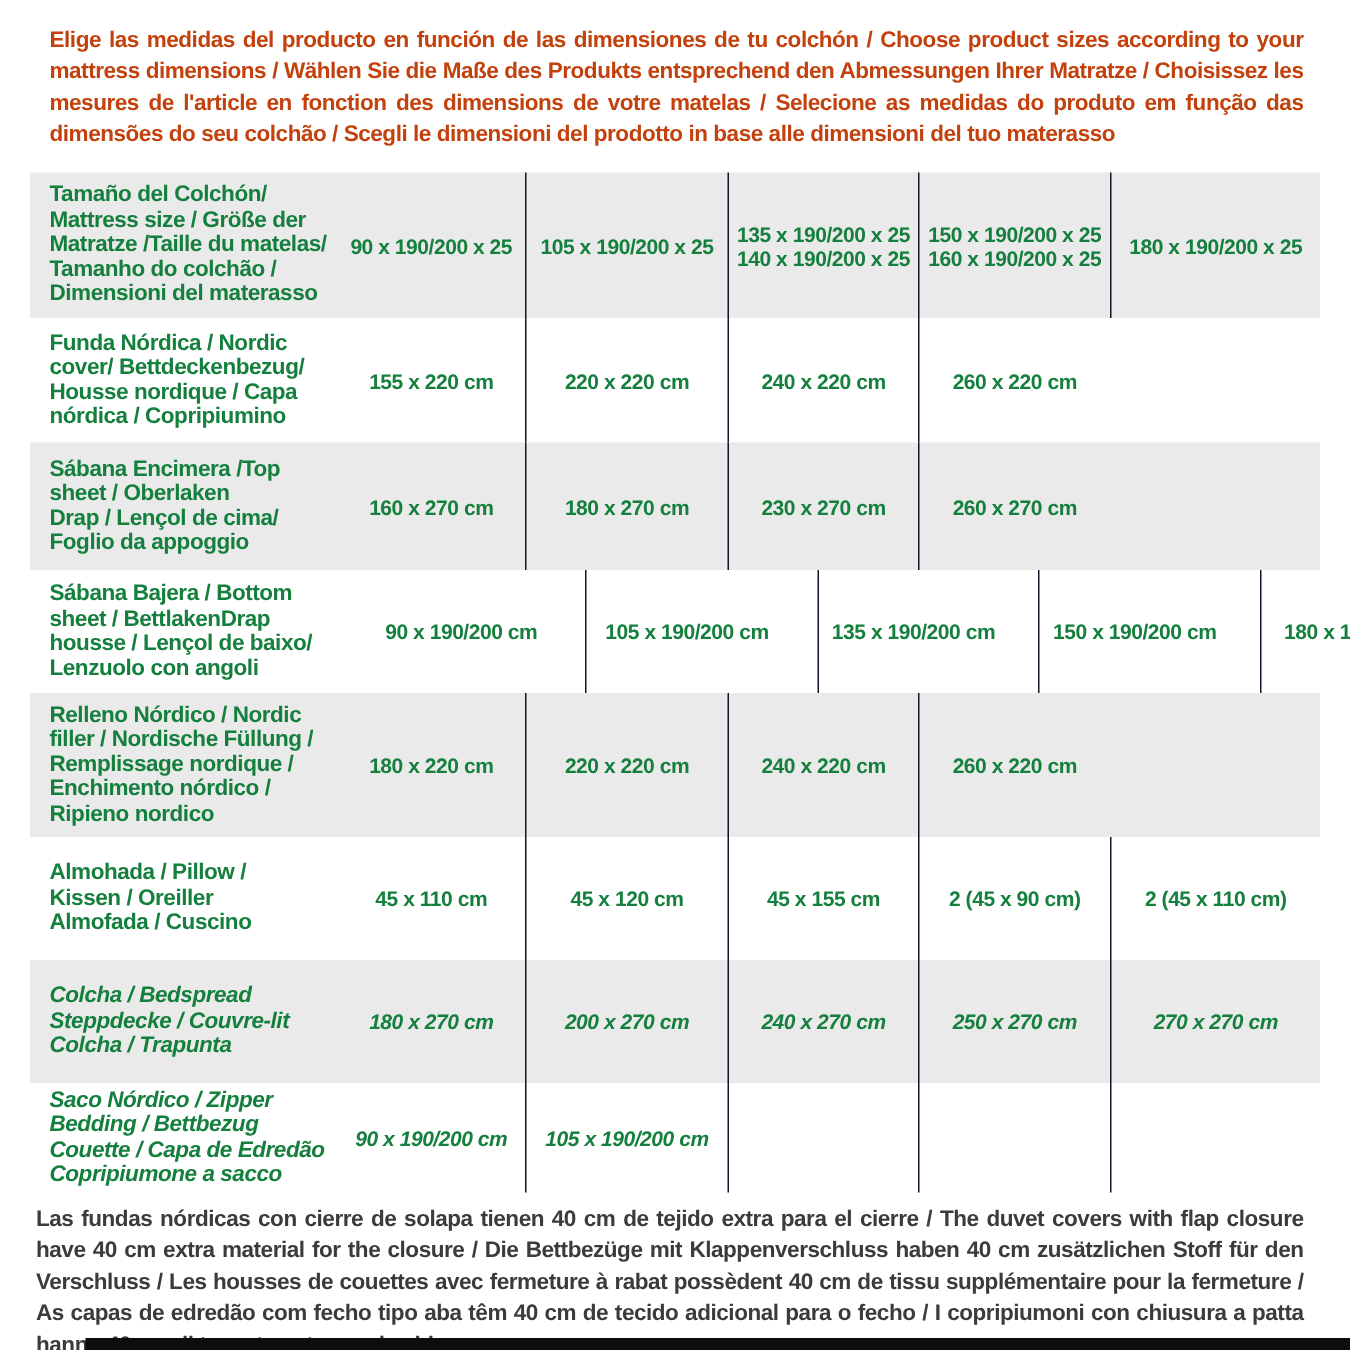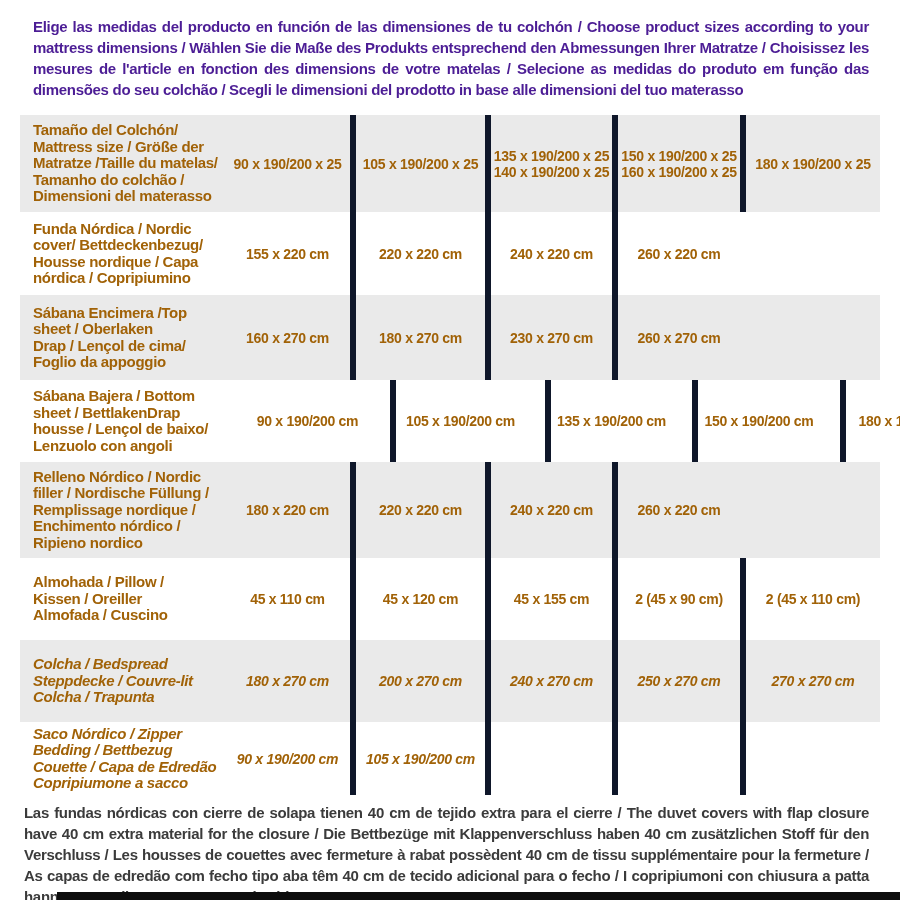--- a/index.html
+++ b/index.html
@@ -18,7 +18,7 @@
     font-size:15px;line-height:21px;font-weight:bold;
     letter-spacing:-0.3px;
     text-align:justify;
-    color:#4c1d95;
+    color:#c2410c;
   }
   .size-table{
     position:absolute;

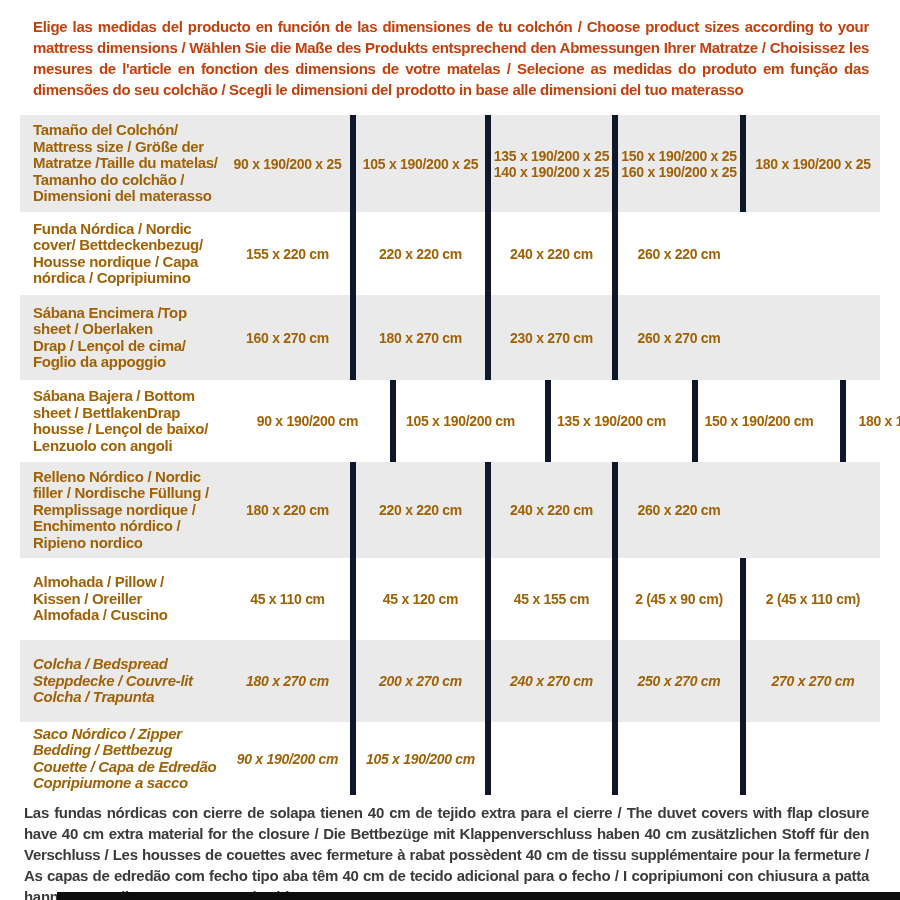--- a/index.html
+++ b/index.html
@@ -48,7 +48,7 @@
     letter-spacing:-0.3px;
     white-space:pre-line;
     text-align:center;
-    color:#a16207;
+    color:#15803d;
   }
   .cell.label{
     justify-content:flex-start;

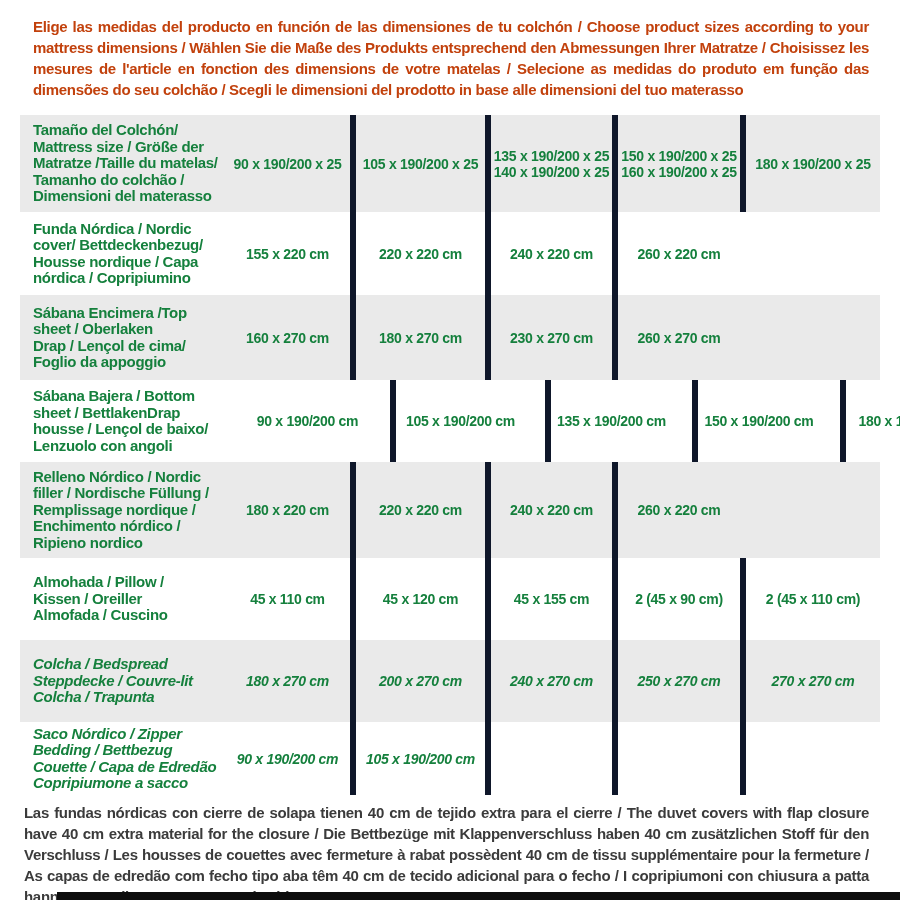--- a/index.html
+++ b/index.html
@@ -57,7 +57,7 @@
     font-size:15px;
     line-height:16.5px;
   }
-  .trow .cell:nth-child(n+3){border-left:6px solid #0f172a;}
+  .trow .cell:nth-child(n+3){border-left:1px solid #0f172a;}
   .footnote{
     position:absolute;
     left:24px;top:802px;width:845px;

